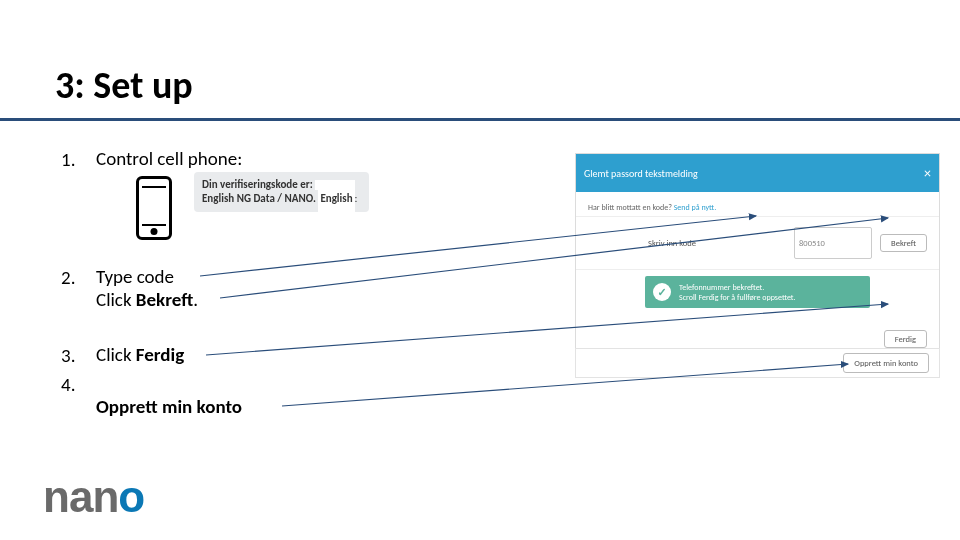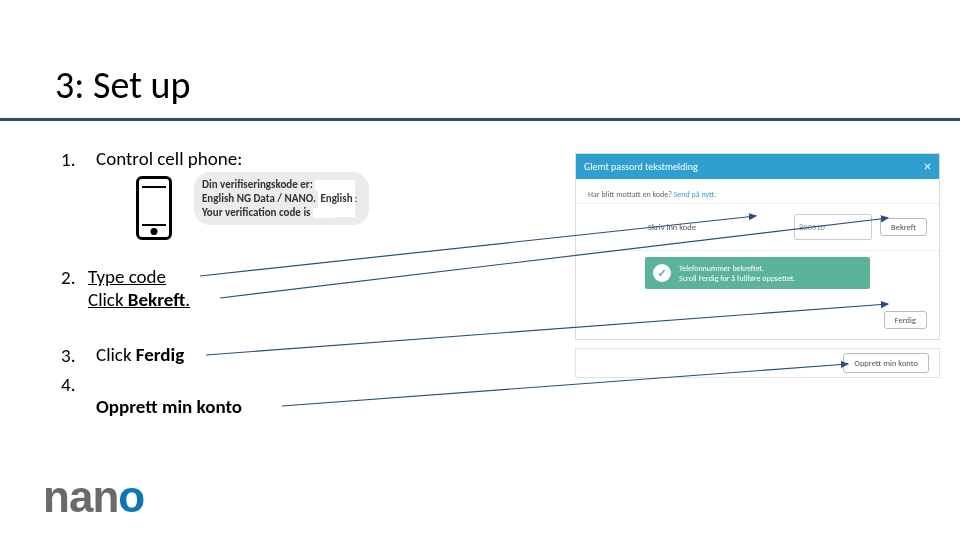--- a/index.html
+++ b/index.html
@@ -16,7 +16,7 @@
     top: 62px;
     left: 55px;
     font-size: 38px;
-    font-weight: 400;
+    font-weight: 700;
     color: #000;
   }
   .title-underline {

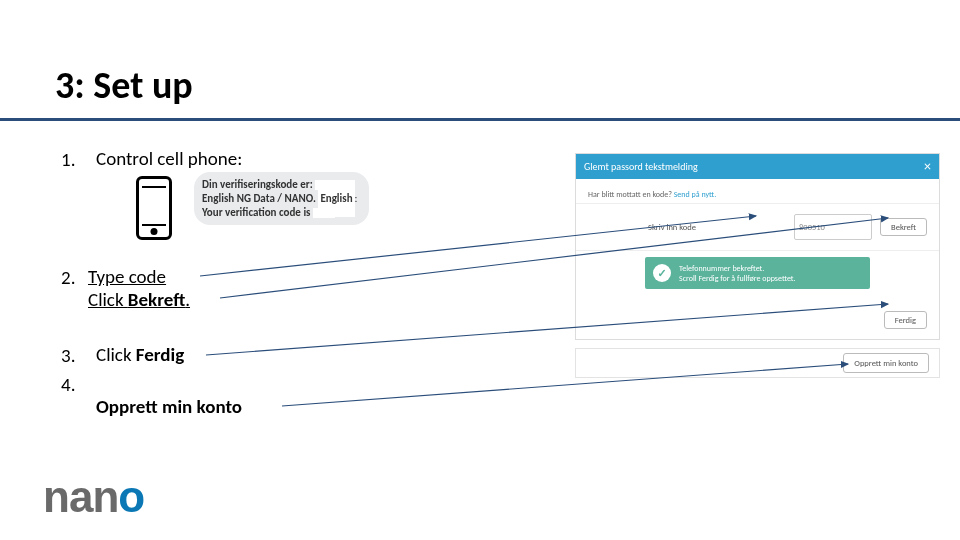--- a/index.html
+++ b/index.html
@@ -115,7 +115,7 @@
   .dialog-header {
     background: #2e9fcf;
     color: #fff;
-    height: 25px;
+    height: 38px;
     display: flex;
     align-items: center;
     justify-content: space-between;

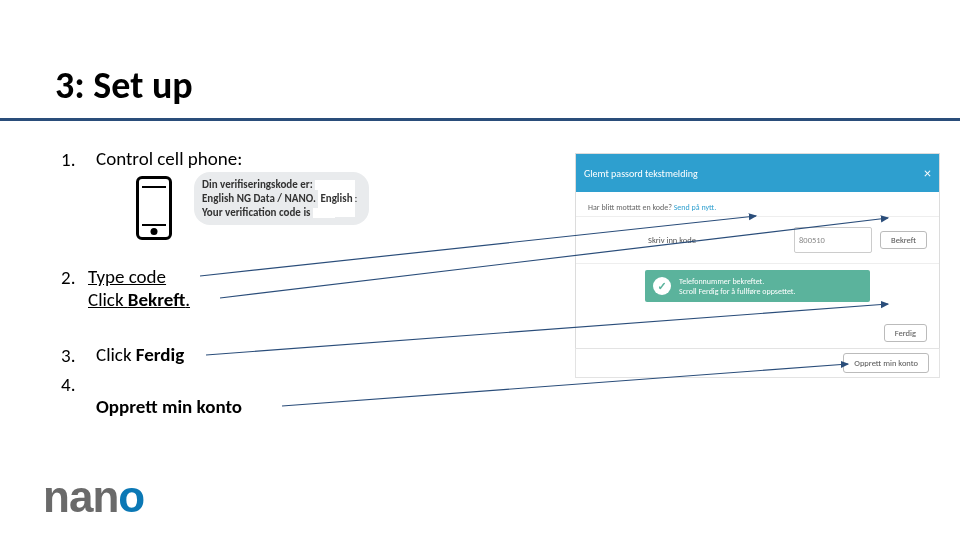--- a/index.html
+++ b/index.html
@@ -77,7 +77,7 @@
     left: 194px;
     width: 175px;
     background: #e9ebed;
-    border-radius: 16px;
+    border-radius: 4px;
     padding: 6px 8px;
     font-size: 11px;
     line-height: 1.25;

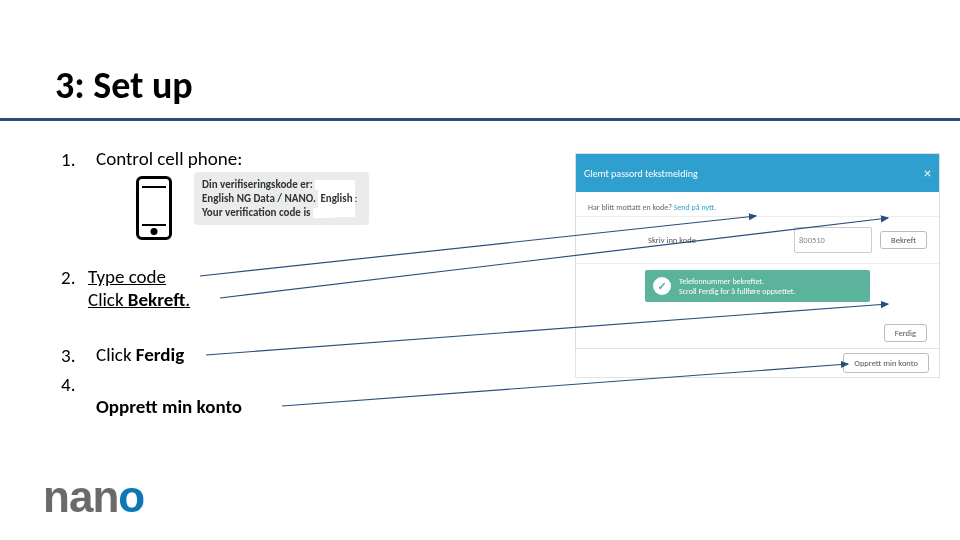--- a/index.html
+++ b/index.html
@@ -242,7 +242,6 @@
 <div class="sms">
   <div><b>Din verifiseringskode er:</b> <span class="blank"></span></div>
   <div><b>English NG Data / NANO. </b><span class="en">English</span>:</div>
-  <div><b>Your verification code is</b> <span class="blank" style="width:22px"></span></div>
 </div>
 
 <div class="step-num s2n">2.</div>

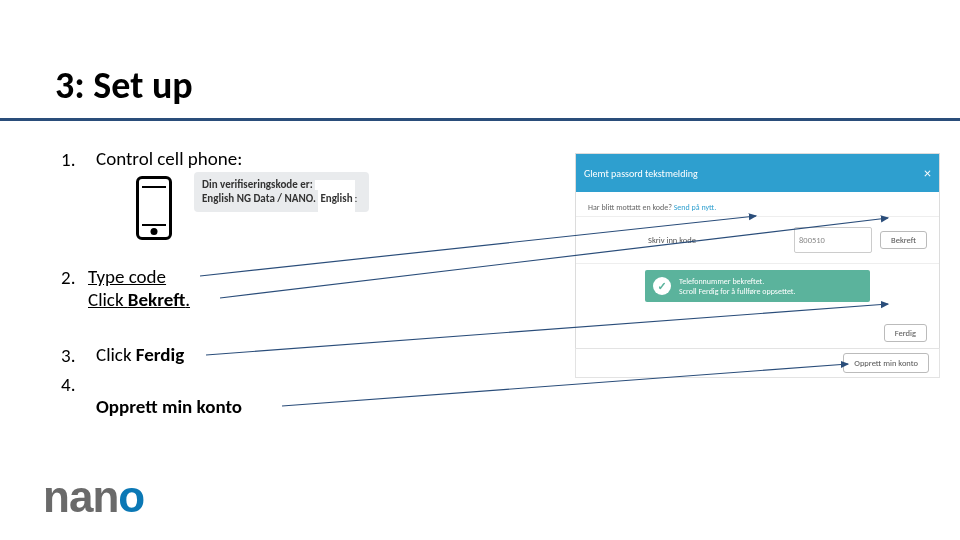--- a/index.html
+++ b/index.html
@@ -136,7 +136,7 @@
   .d-label { font-size: 8.5px; color:#555; margin-right:auto; padding-left:60px; }
   .d-input {
     width: 78px;
-    height: 26px;
+    height: 32px;
     border: 1px solid #ccc;
     border-radius: 2px;
     padding: 0 4px;

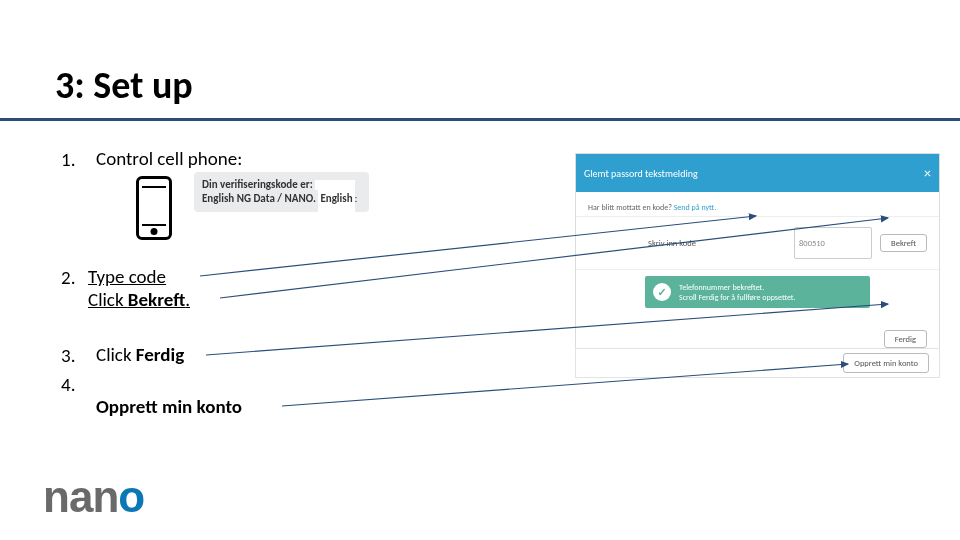--- a/index.html
+++ b/index.html
@@ -93,7 +93,7 @@
   .sms .en { background:#fff; padding:12px 2px; font-weight:600; }
   
   .s2n { top: 266px; left: 61px; }
-  .s2t { top: 266px; left: 88px; text-decoration: underline; }
+  .s2t { top: 266px; left: 96px; }
   
   .s3n { top: 344px; left: 61px; }
   .s3t { top: 344px; left: 96px; }

